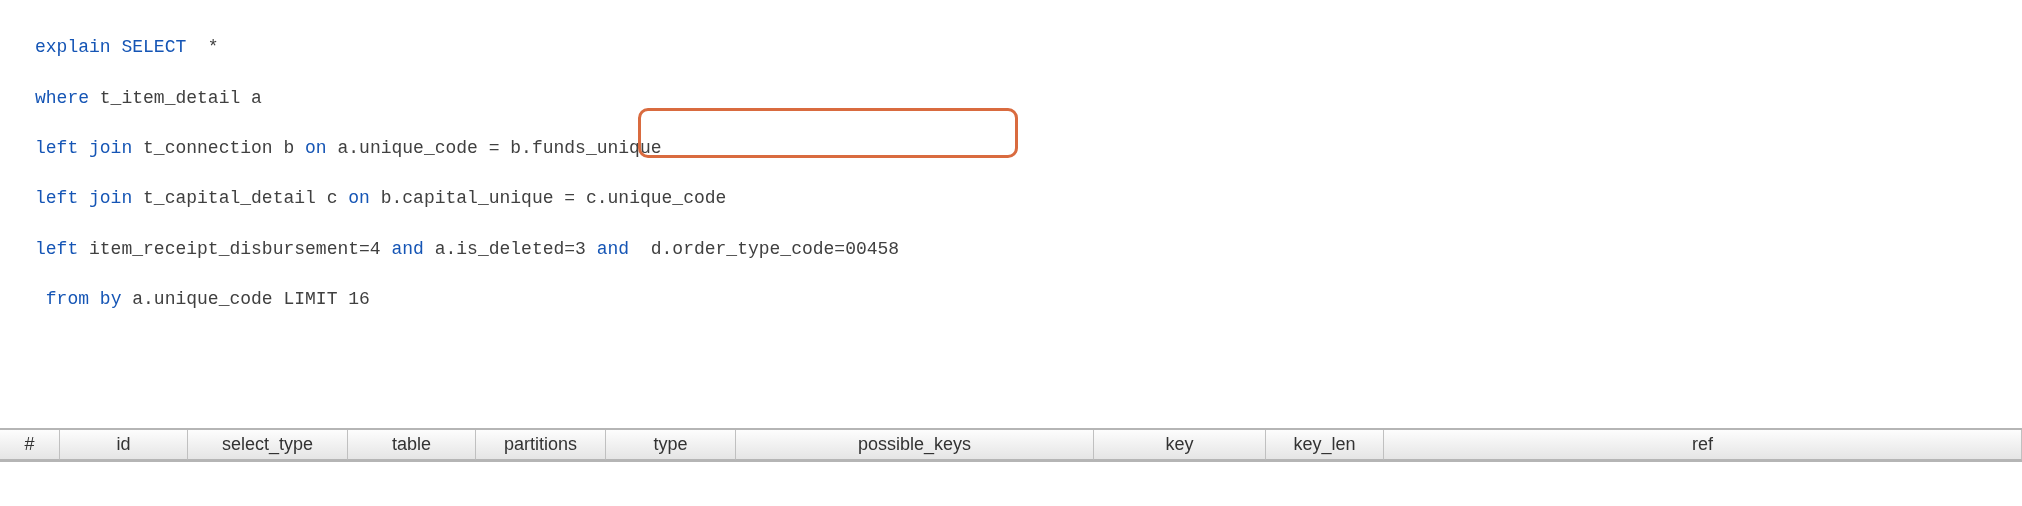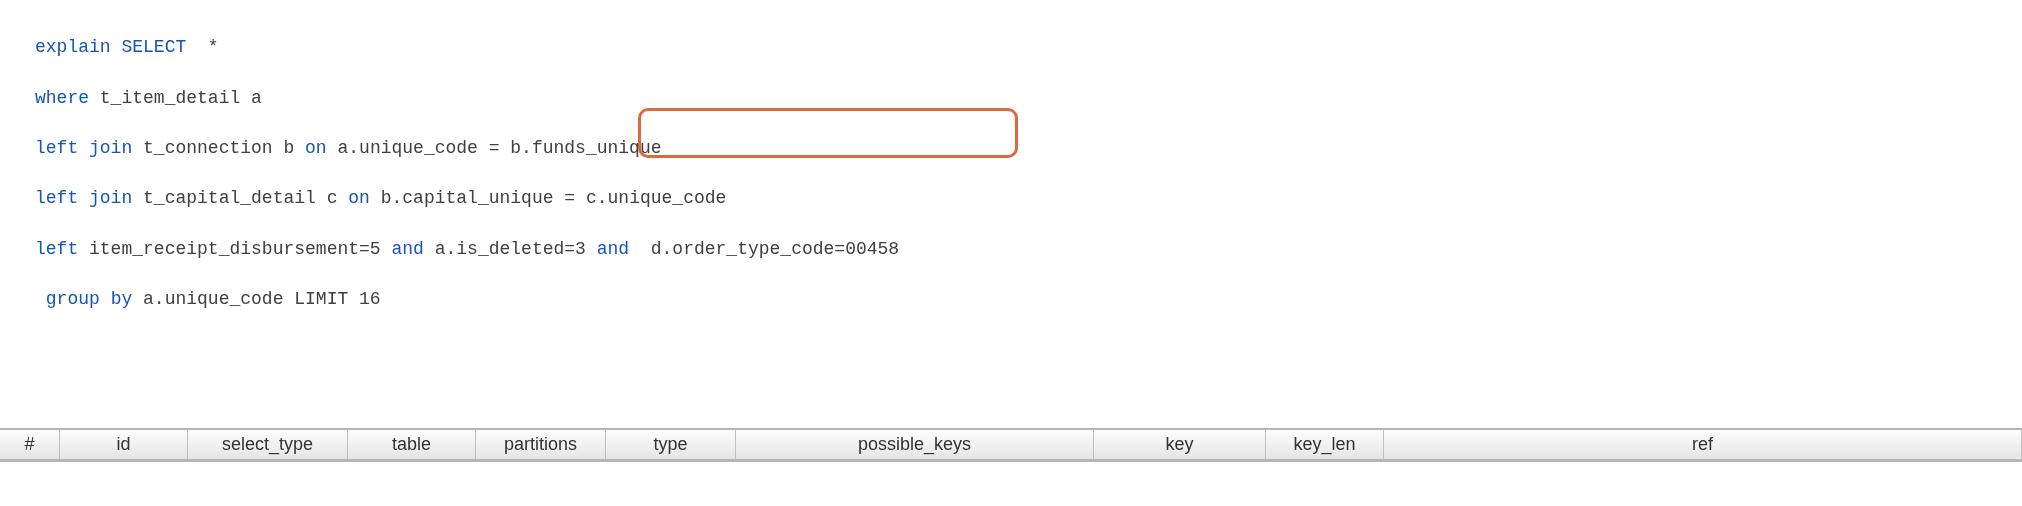--- a/index.html
+++ b/index.html
@@ -73,7 +73,7 @@
 <span class="sql-line"><span class="kw-blue">where</span><span class="text-plain"> t_item_detail a</span></span>
 <span class="sql-line"><span class="kw-blue">left</span><span class="kw-blue"> join</span><span class="text-plain"> t_connection b </span><span class="kw-blue">on</span><span class="text-plain"> a.unique_code = b.funds_unique</span></span>
 <span class="sql-line"><span class="kw-blue">left</span><span class="kw-blue"> join</span><span class="text-plain"> t_capital_detail c </span><span class="kw-blue">on</span><span class="text-plain"> b.capital_unique = c.unique_code</span></span>
-<span class="sql-line"><span class="kw-blue">left</span><span class="text-plain"> item_receipt_disbursement=5 </span><span class="kw-blue">and</span><span class="text-plain"> a.is_deleted=3 </span><span class="kw-blue">and</span><span class="text-plain">  d.order_type_code=00458</span></span>
+<span class="sql-line"><span class="kw-blue">left</span><span class="text-plain"> item_receipt_disbursement=4 </span><span class="kw-blue">and</span><span class="text-plain"> a.is_deleted=3 </span><span class="kw-blue">and</span><span class="text-plain">  d.order_type_code=00458</span></span>
 <span class="sql-line"><span class="text-plain"> </span><span class="kw-blue">group</span><span class="kw-blue"> by</span><span class="text-plain"> a.unique_code LIMIT 16</span></span>
   <div class="highlight-box box1"></div>
 </div>

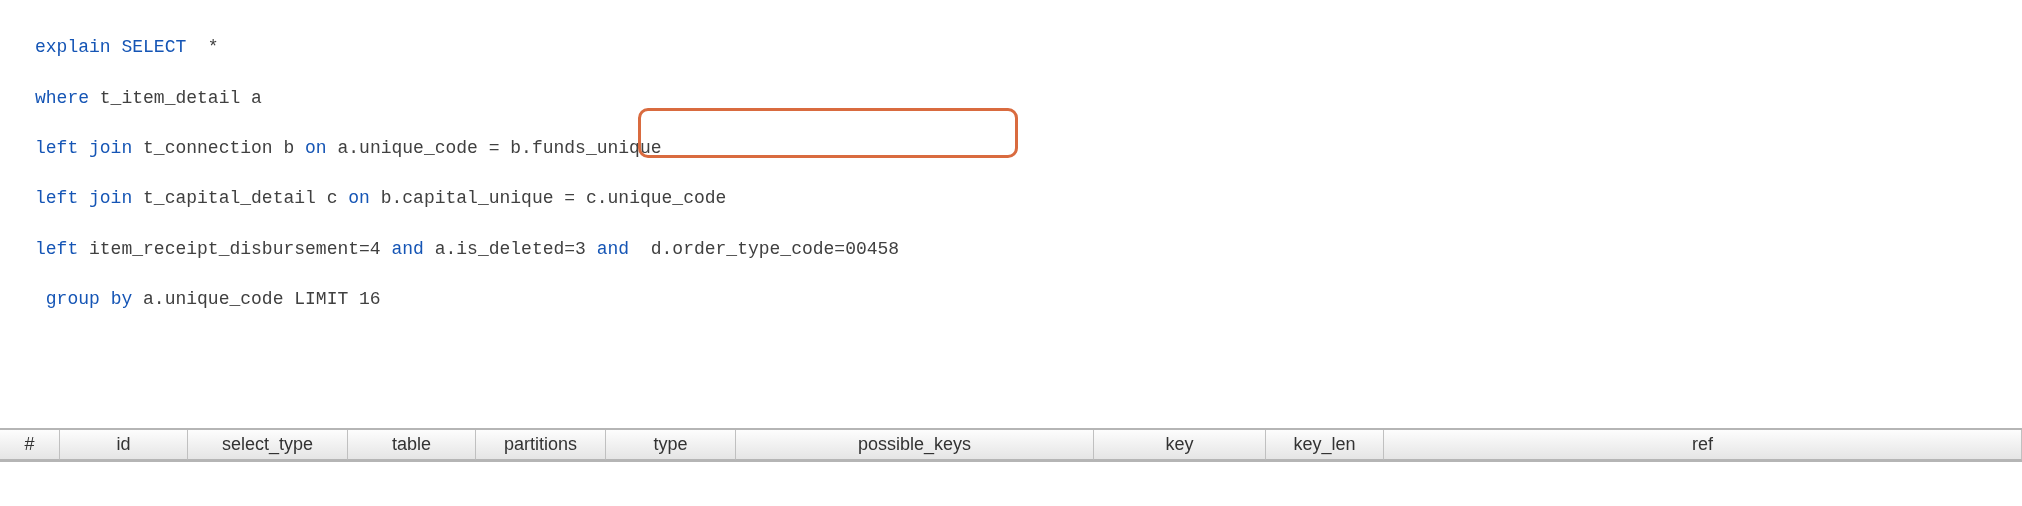--- a/index.html
+++ b/index.html
@@ -74,7 +74,7 @@
 <span class="sql-line"><span class="kw-blue">left</span><span class="kw-blue"> join</span><span class="text-plain"> t_connection b </span><span class="kw-blue">on</span><span class="text-plain"> a.unique_code = b.funds_unique</span></span>
 <span class="sql-line"><span class="kw-blue">left</span><span class="kw-blue"> join</span><span class="text-plain"> t_capital_detail c </span><span class="kw-blue">on</span><span class="text-plain"> b.capital_unique = c.unique_code</span></span>
 <span class="sql-line"><span class="kw-blue">left</span><span class="text-plain"> item_receipt_disbursement=4 </span><span class="kw-blue">and</span><span class="text-plain"> a.is_deleted=3 </span><span class="kw-blue">and</span><span class="text-plain">  d.order_type_code=00458</span></span>
-<span class="sql-line"><span class="text-plain"> </span><span class="kw-blue">group</span><span class="kw-blue"> by</span><span class="text-plain"> a.unique_code LIMIT 16</span></span>
+<span class="sql-line"><span class="text-plain"> </span><span class="kw-blue">from</span><span class="kw-blue"> by</span><span class="text-plain"> a.unique_code LIMIT 16</span></span>
   <div class="highlight-box box1"></div>
 </div>
 

